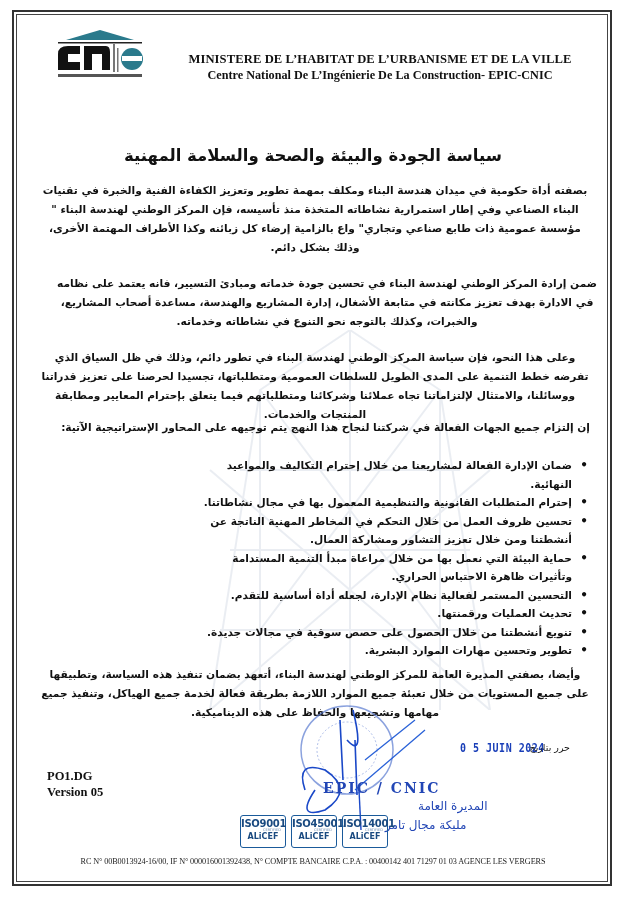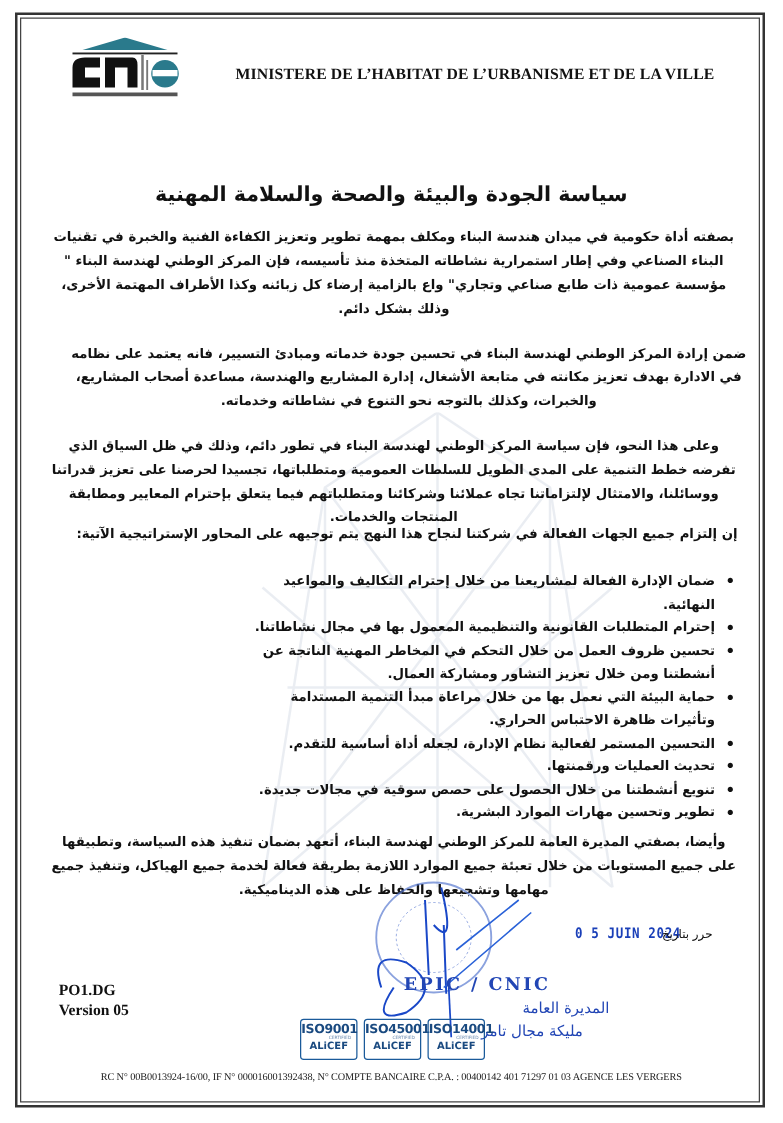--- a/index.html
+++ b/index.html
@@ -71,6 +71,7 @@
 
 <div class="header">
   <div class="l1">MINISTERE DE L’HABITAT DE L’URBANISME ET DE LA VILLE</div>
+  <div class="l2">Centre National De L’Ingénierie De La Construction- EPIC-CNIC</div>
 </div>
 
 <div class="title ar">سياسة الجودة والبيئة والصحة والسلامة المهنية</div>

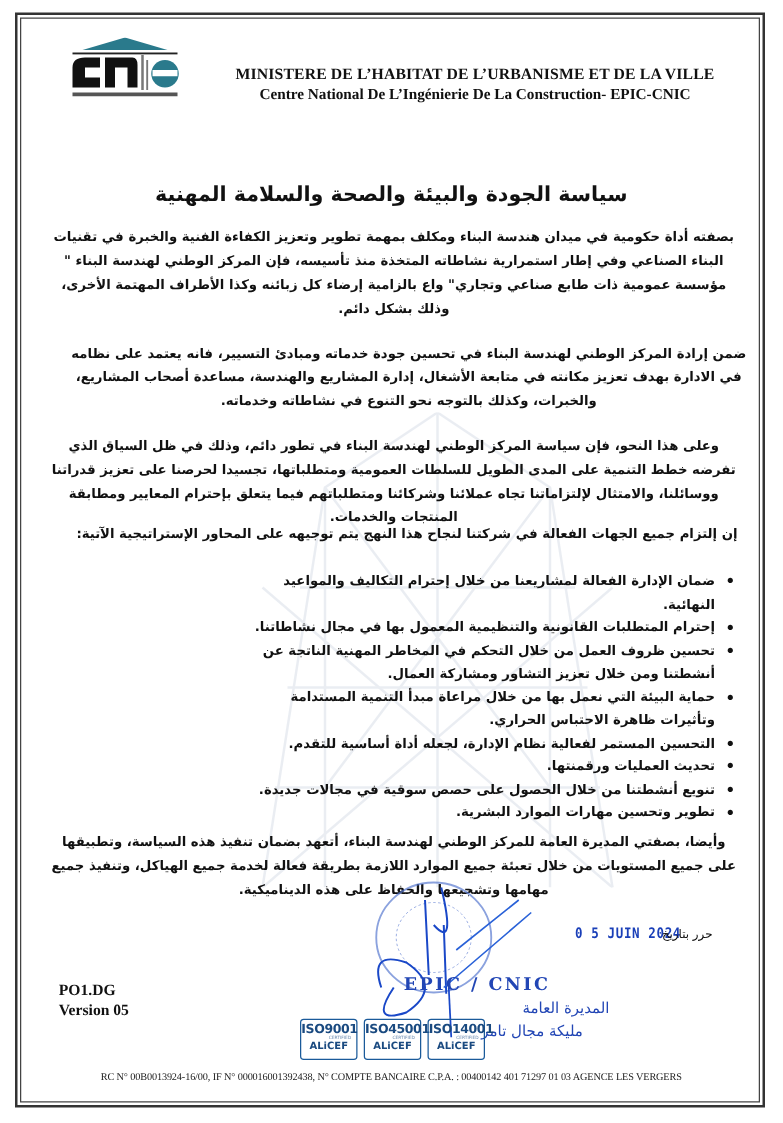--- a/index.html
+++ b/index.html
@@ -25,7 +25,7 @@
   .date-row { position:absolute; left:300px; top:740px; width:290px; height:20px; }
   .date-label { position:absolute; right:20px; top:2px; font-size:9.5px; font-weight:normal; }
   .date-stamp { position:absolute; left:160px; top:2px; font-family:"DejaVu Sans Mono", monospace; font-size:10px; color:#1a3fb8; font-weight:bold; letter-spacing:0.5px; transform:scaleY(1.15); }
-  .ref { position:absolute; left:47px; top:784px; font-weight:bold; font-size:12.5px; line-height:16px; }
+  .ref { position:absolute; left:47px; top:768px; font-weight:bold; font-size:12.5px; line-height:16px; }
   .stamp-text { position:absolute; left:323px; top:780px; color:#2246b5; text-align:right; width:230px; }
   .stamp-text .en { font-family:"DejaVu Serif", serif; font-weight:bold; font-size:14px; letter-spacing:2px; position:absolute; left:0; top:0; }
   .stamp-text .ar1 { position:absolute; left:95px; top:19px; font-family:"DejaVu Sans", sans-serif; font-size:12px; direction:rtl; color:#2246b5; }

